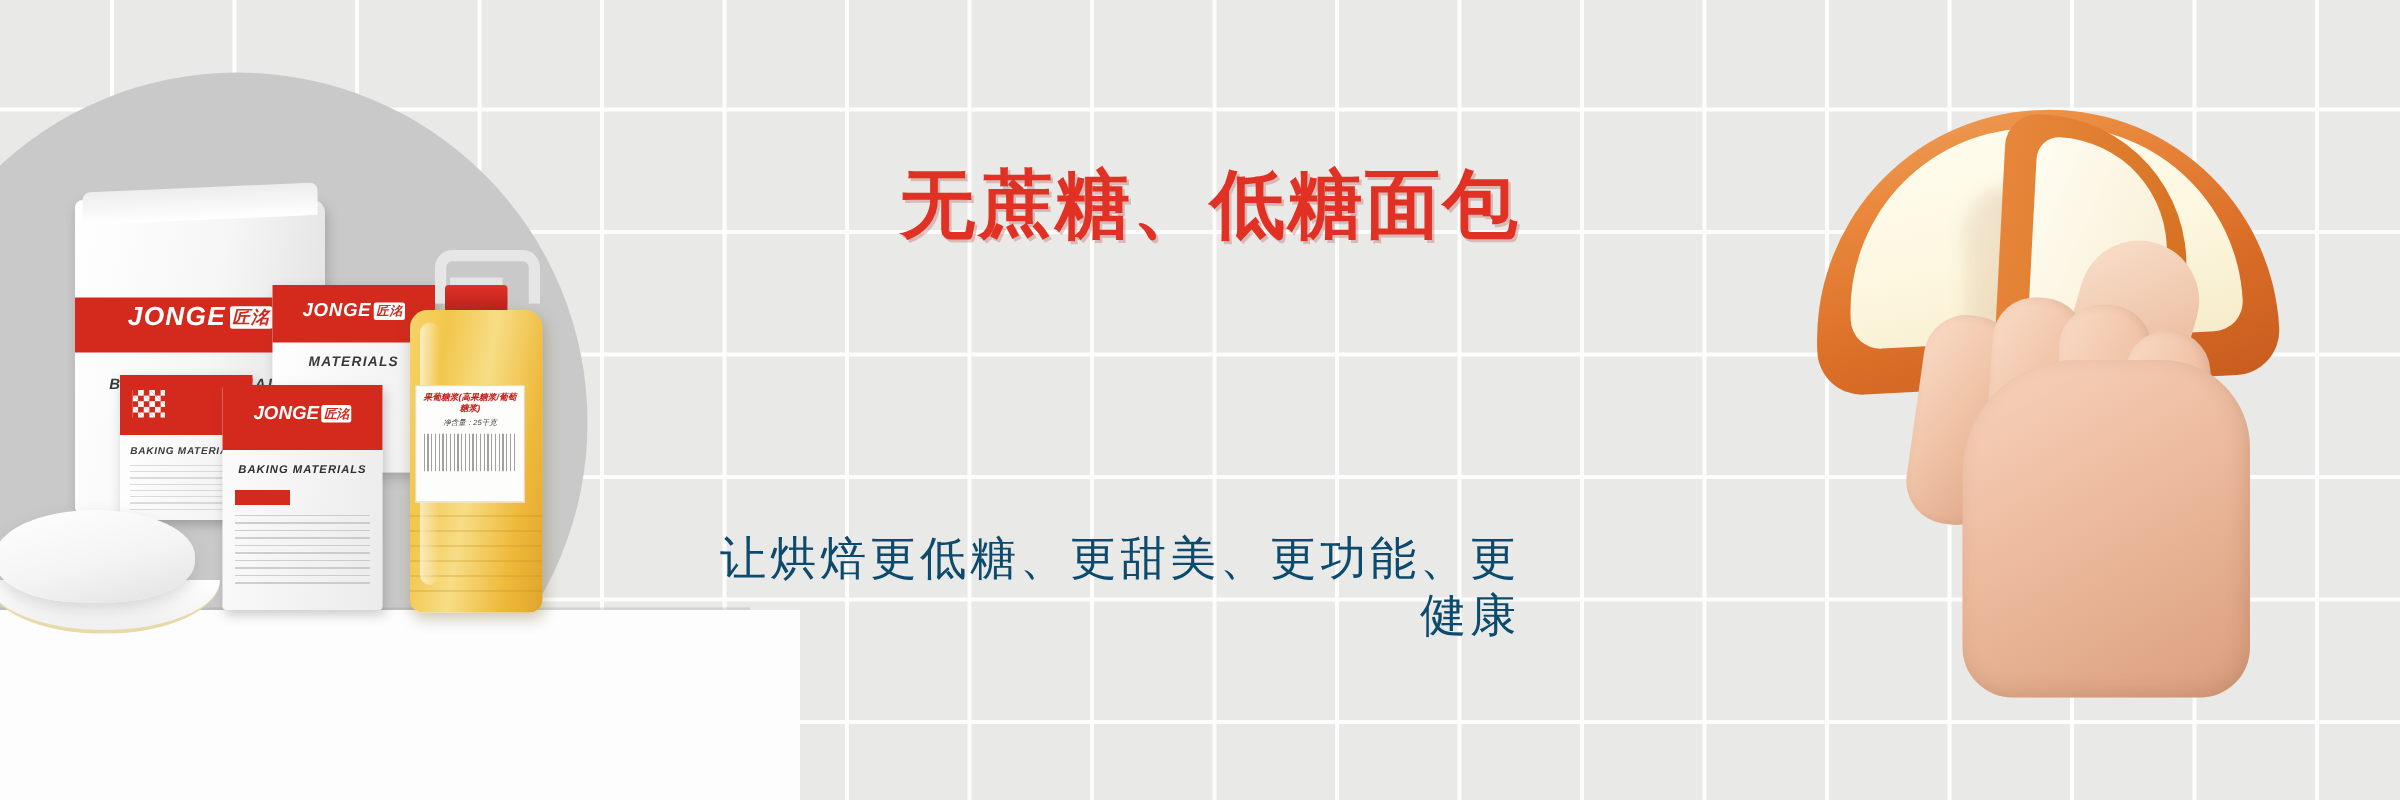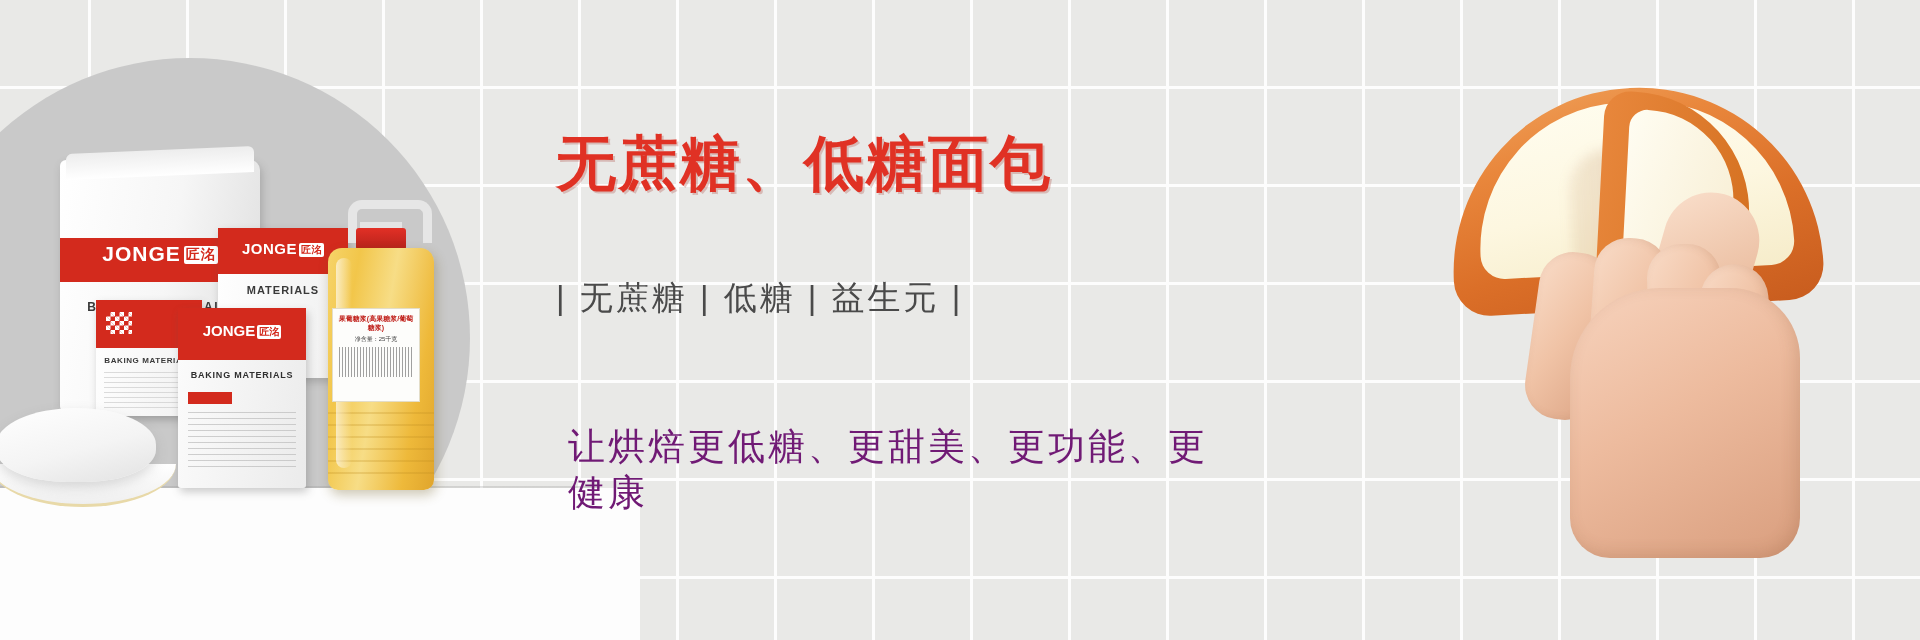--- a/index.html
+++ b/index.html
@@ -272,7 +272,7 @@
   
   .copy{
     position:absolute;left:556px;top:0;width:660px;height:640px;
-    text-align:left;color:#3b3b3b;
+    text-align:right;color:#3b3b3b;
   }
   .headline1{
     position:absolute;left:0;top:132px;width:100%;

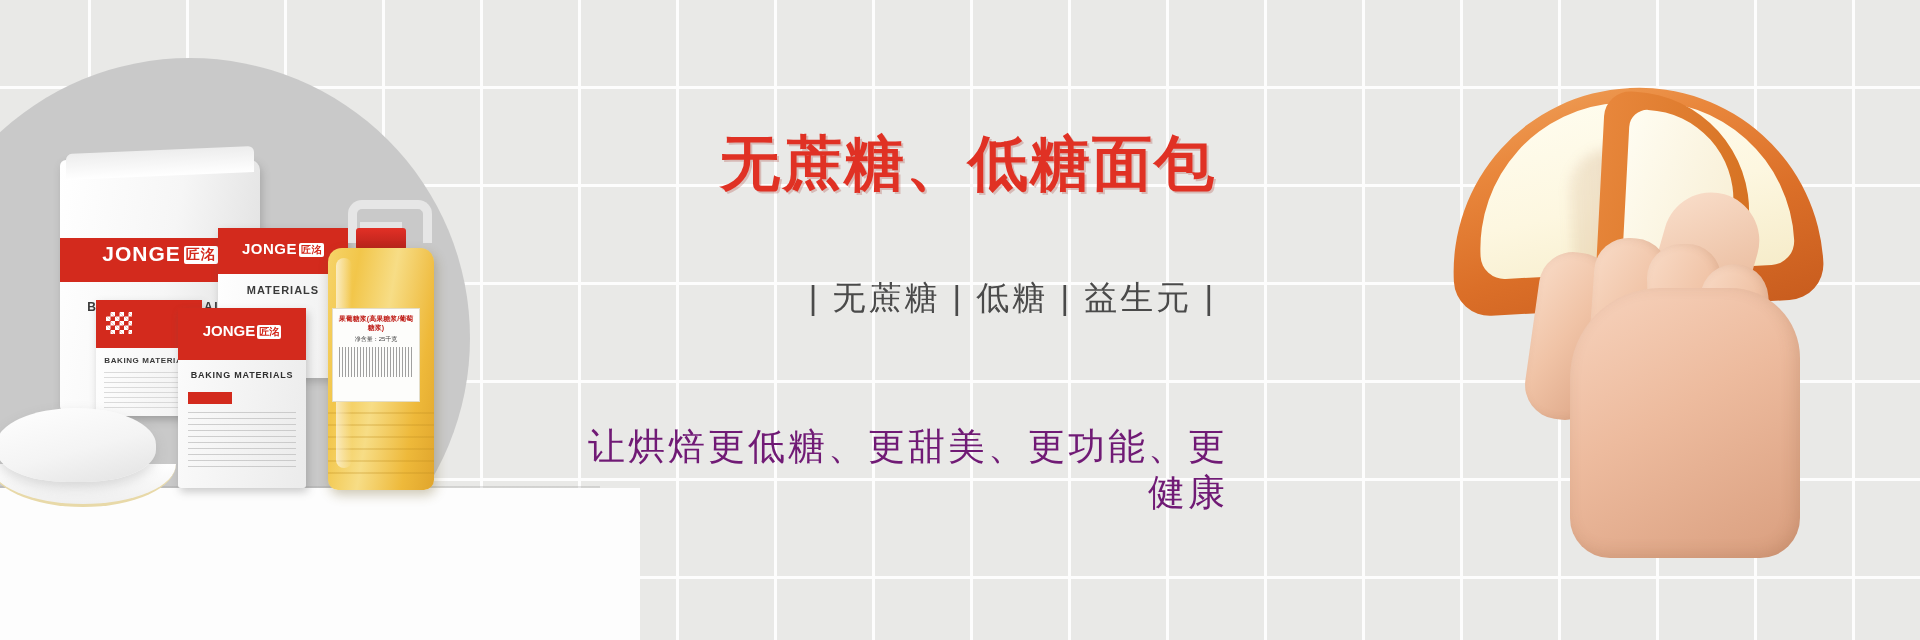--- a/index.html
+++ b/index.html
@@ -41,7 +41,7 @@
     background:linear-gradient(to bottom, rgba(150,150,150,.30), rgba(150,150,150,0));
   }
   
-  .products{position:absolute;left:0;top:0;width:640px;height:640px;}
+  .products{position:absolute;left:0;top:0;width:640px;height:640px;font-style:italic;}
 
   .bag{position:absolute;border-radius:3px;box-shadow:2px 4px 9px rgba(90,90,90,.30);}
   

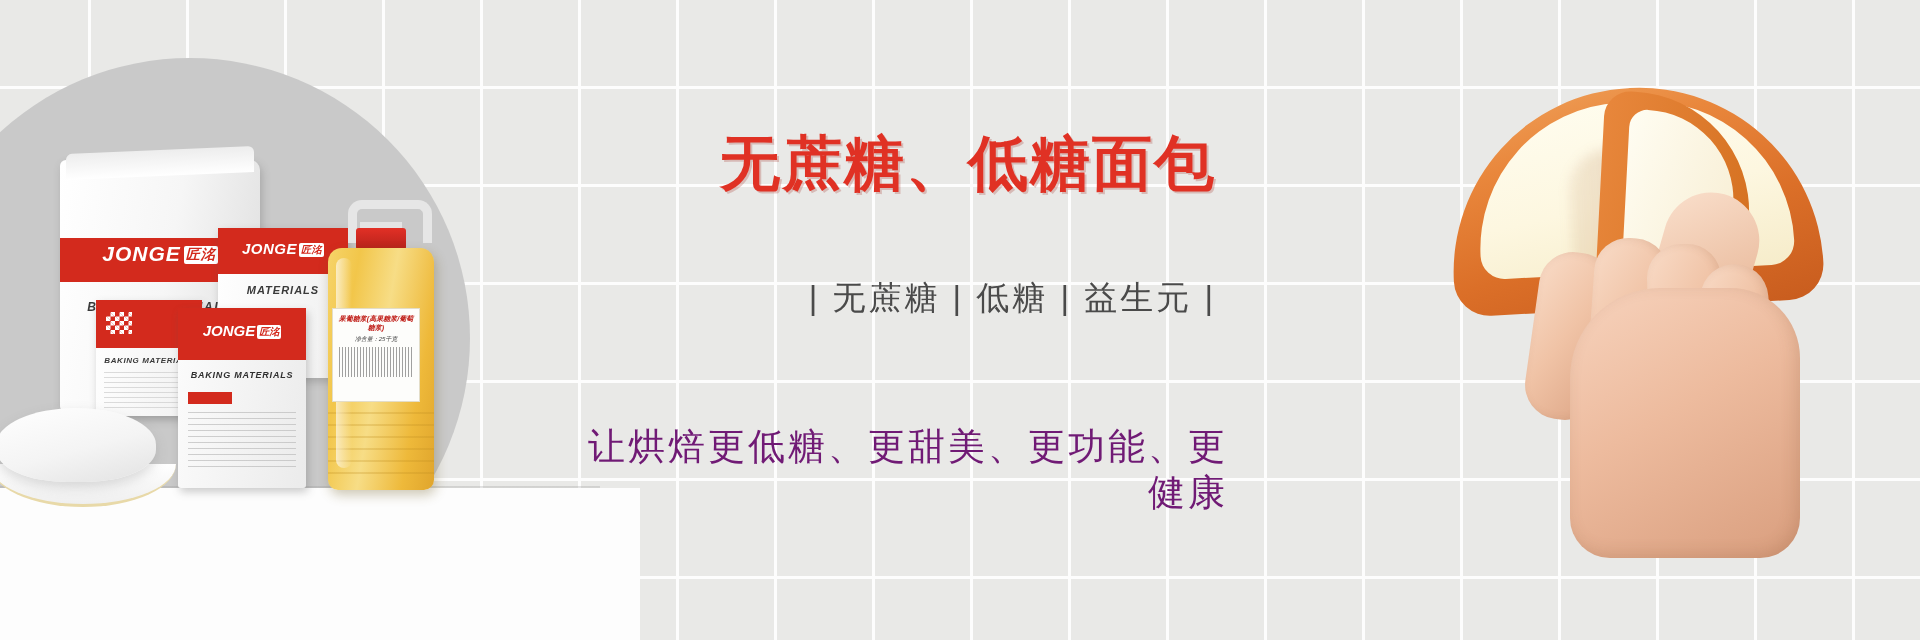--- a/index.html
+++ b/index.html
@@ -388,7 +388,6 @@
     <div class="headline1">无蔗糖、低糖面包</div>
 
 
-    <div class="subline">| 无蔗糖 | 低糖 | 益生元 |</div>
 
     <div class="tagline">让烘焙更低糖、更甜美、更功能、更健康</div>
   </div>

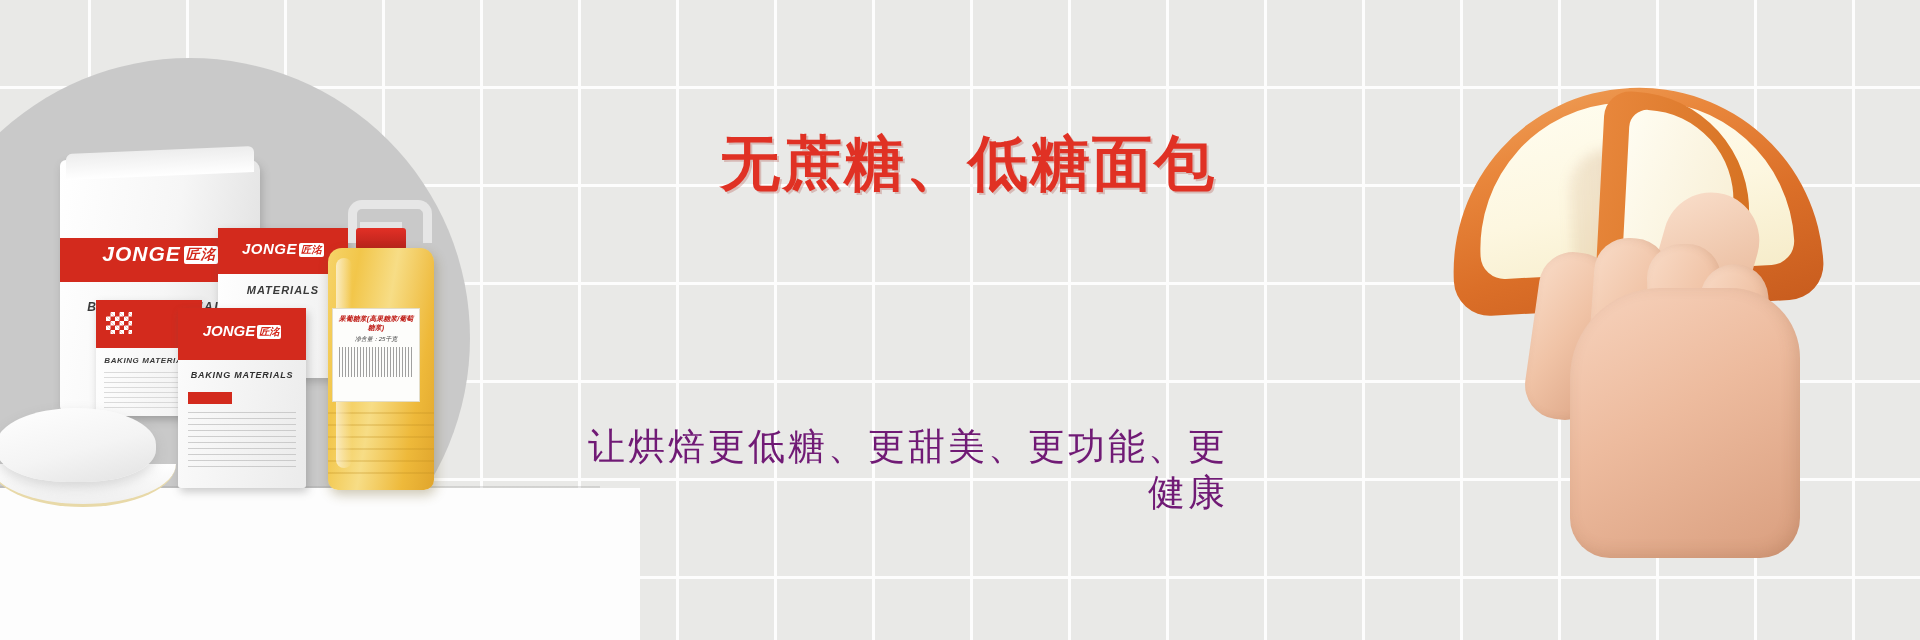--- a/index.html
+++ b/index.html
@@ -295,8 +295,8 @@
     font-size:33px;line-height:40px;color:#4a4a4a;letter-spacing:3px;
   }
   .tagline{
-    position:absolute;left:12px;top:424px;width:100%;
-    font-size:37px;line-height:46px;color:#701a75;letter-spacing:3px;
+    position:absolute;left:0;top:424px;width:100%;
+    font-size:37px;line-height:46px;color:#0c4a6e;letter-spacing:3px;
   }
 </style>
 </head>

